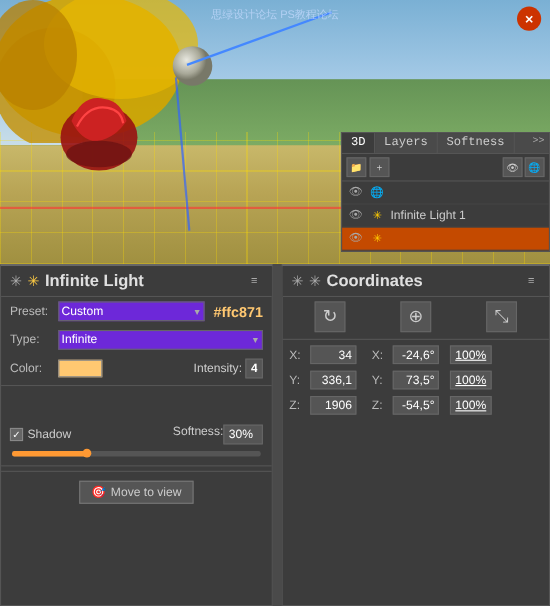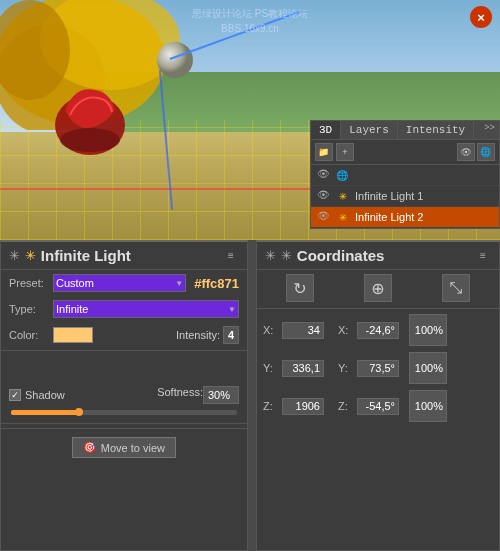--- a/index.html
+++ b/index.html
@@ -408,7 +408,6 @@
 
     <div class="watermark">
       <div>思绿设计论坛   PS教程论坛</div>
-      <div>BBS.16x9.cn</div>
     </div>
   </div>
 

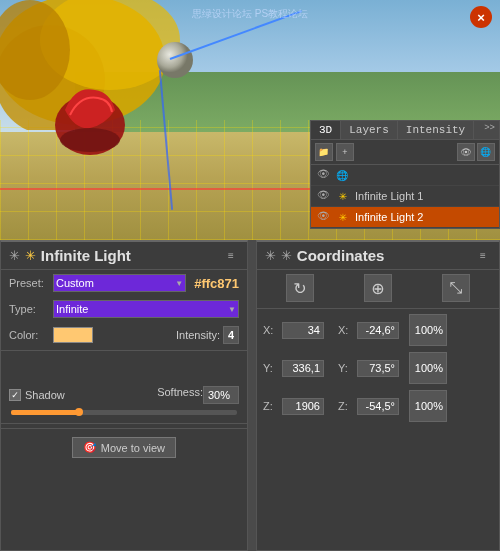--- a/index.html
+++ b/index.html
@@ -416,7 +416,7 @@
     <div class="panel-tabs">
       <div class="panel-tab active">3D</div>
       <div class="panel-tab">Layers</div>
-      <div class="panel-tab">Intensity</div>
+      <div class="panel-tab">Softness</div>
       <div style="margin-left:auto;display:flex;gap:2px;padding:2px 4px;">
         <span style="font-size:9px;color:#aaa;cursor:pointer;">&gt;&gt;</span>
       </div>

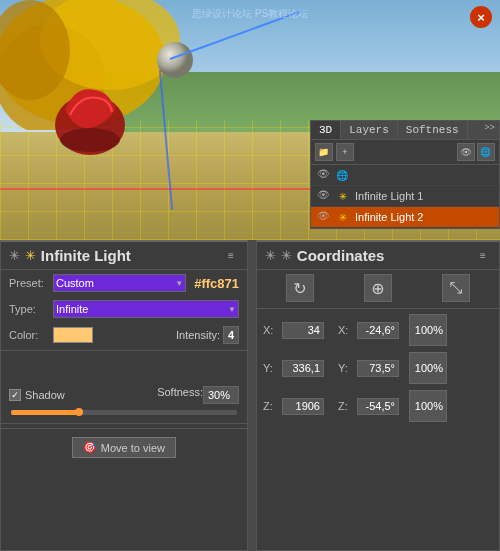--- a/index.html
+++ b/index.html
@@ -443,7 +443,6 @@
     <div class="panel-item selected">
       <span class="eye-icon">👁</span>
       <span class="item-icon sun-icon">✳</span>
-      <span class="item-label">Infinite Light 2</span>
     </div>
   </div>
 

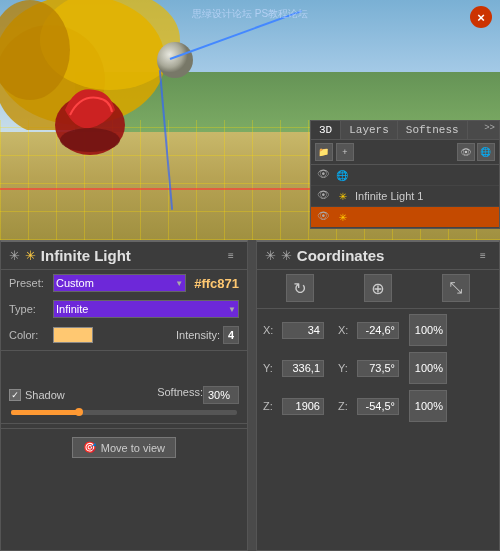--- a/index.html
+++ b/index.html
@@ -316,9 +316,10 @@
       color: #fff;
       padding: 1px 3px;
       font-size: 11px;
-      height: 32px;
+      height: 17px;
       width: 38px;
-      text-align: right;
+      text-align: center;
+      text-decoration: underline;
     }
 
     .separator-h {

